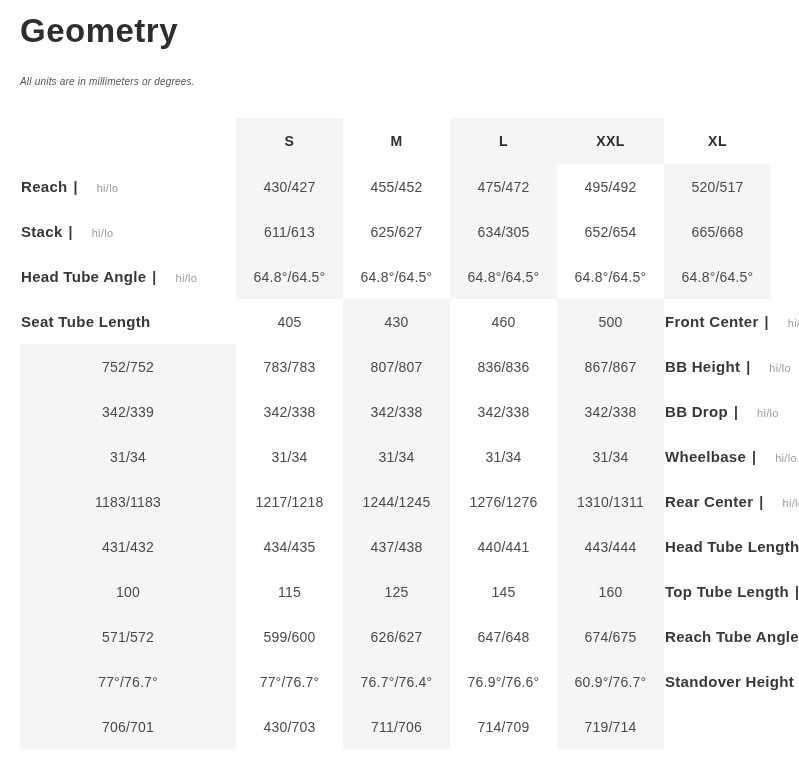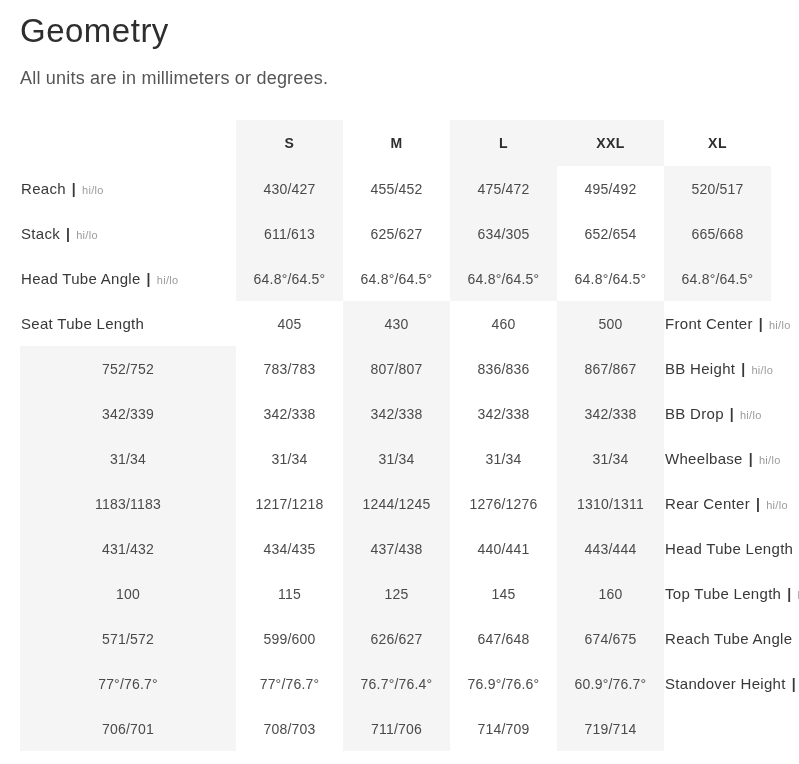--- a/index.html
+++ b/index.html
@@ -13,7 +13,7 @@
 
   h1.title {
     font-size: 33px;
-    font-weight: normal;
+    font-weight: bold;
     color: var(--heading, #2e2e2e);
     letter-spacing: 0.5px;
     margin-top: 2px;

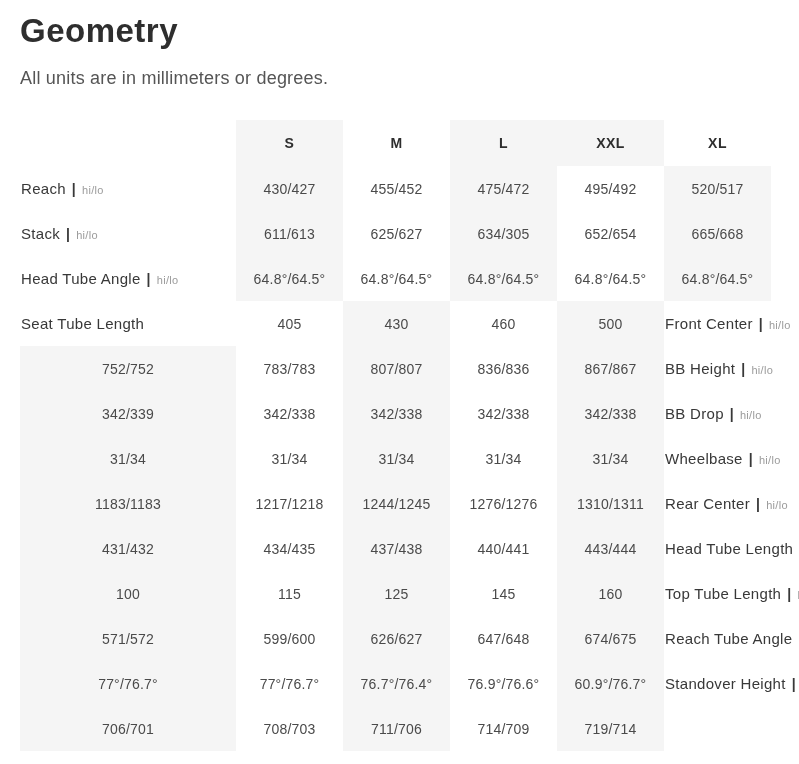--- a/index.html
+++ b/index.html
@@ -19,8 +19,9 @@
     margin-top: 2px;
   }
   p.subtitle {
-    margin-top: 18px;
-    font-size: 18px;
+    margin-top: 26px;
+    font-size: 10px;
+    font-style: italic;
     color: var(--subtitle, #555555);
     letter-spacing: 0.2px;
   }

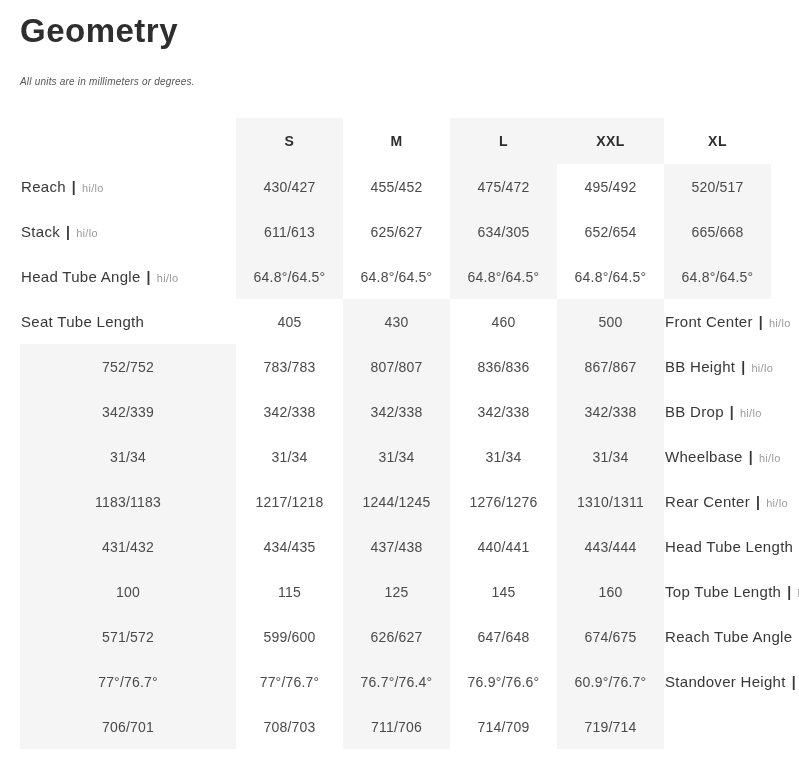--- a/index.html
+++ b/index.html
@@ -56,7 +56,7 @@
     padding-left: 1px;
   }
   .row-label {
-    font-weight: normal;
+    font-weight: bold;
     font-size: 15px;
     color: var(--label, #383838);
     letter-spacing: 0.3px;

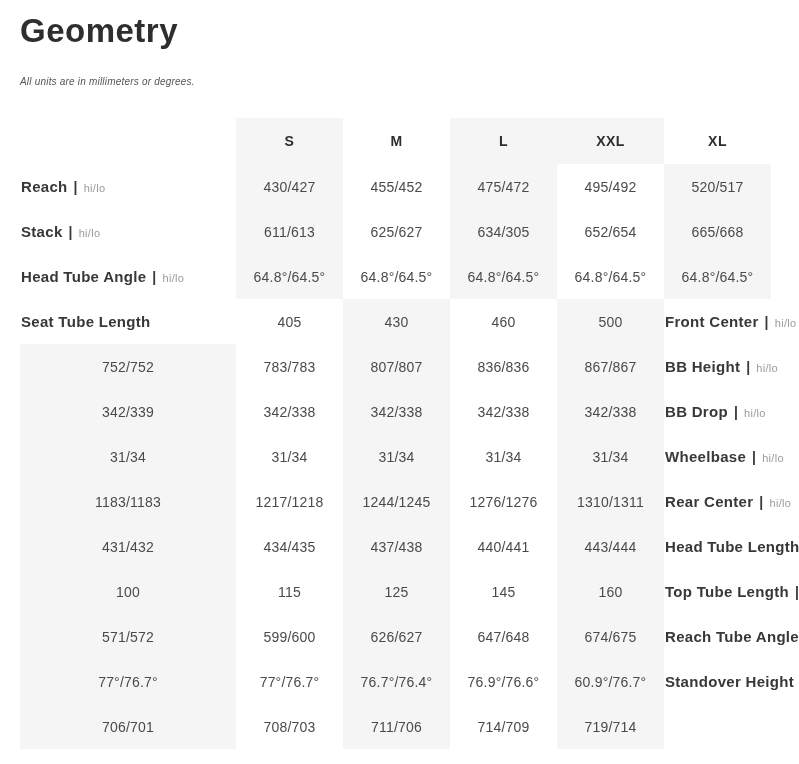--- a/index.html
+++ b/index.html
@@ -70,7 +70,7 @@
   .hilo-tag {
     font-size: 11px;
     color: var(--hilo, #9b9b9b);
-    margin-left: 6px;
+    margin-left: 19px;
     letter-spacing: 0.3px;
     padding-top: 2px;
   }

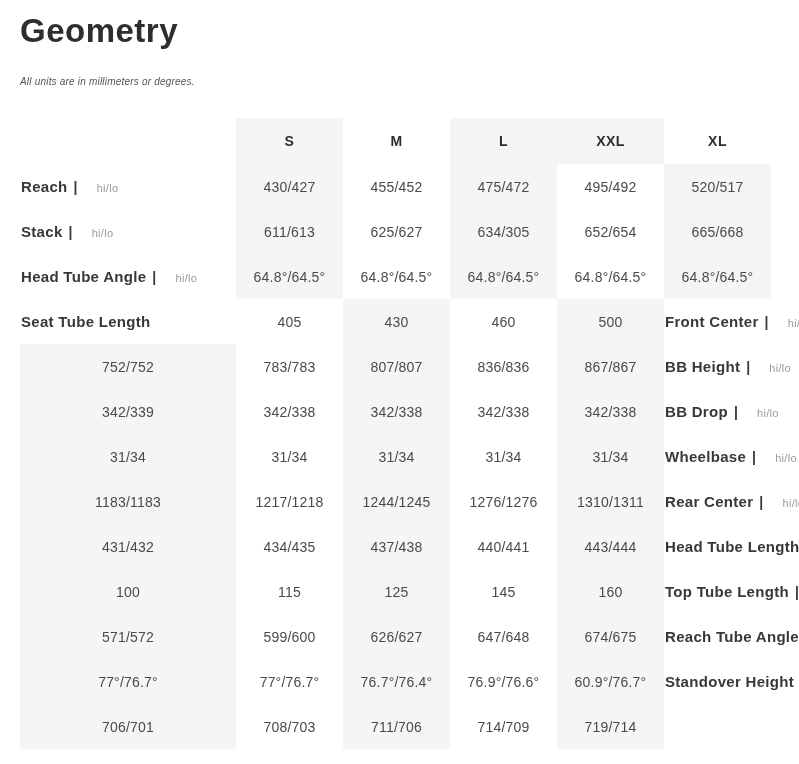--- a/index.html
+++ b/index.html
@@ -213,7 +213,7 @@
     <span class="hilo-tag">hi/lo</span>
   </div>
       <div class="cell value-cell shade">706/701</div>
-      <div class="cell value-cell">708/703</div>
+      <div class="cell value-cell">430/703</div>
       <div class="cell value-cell shade">711/706</div>
       <div class="cell value-cell">714/709</div>
       <div class="cell value-cell shade">719/714</div>

